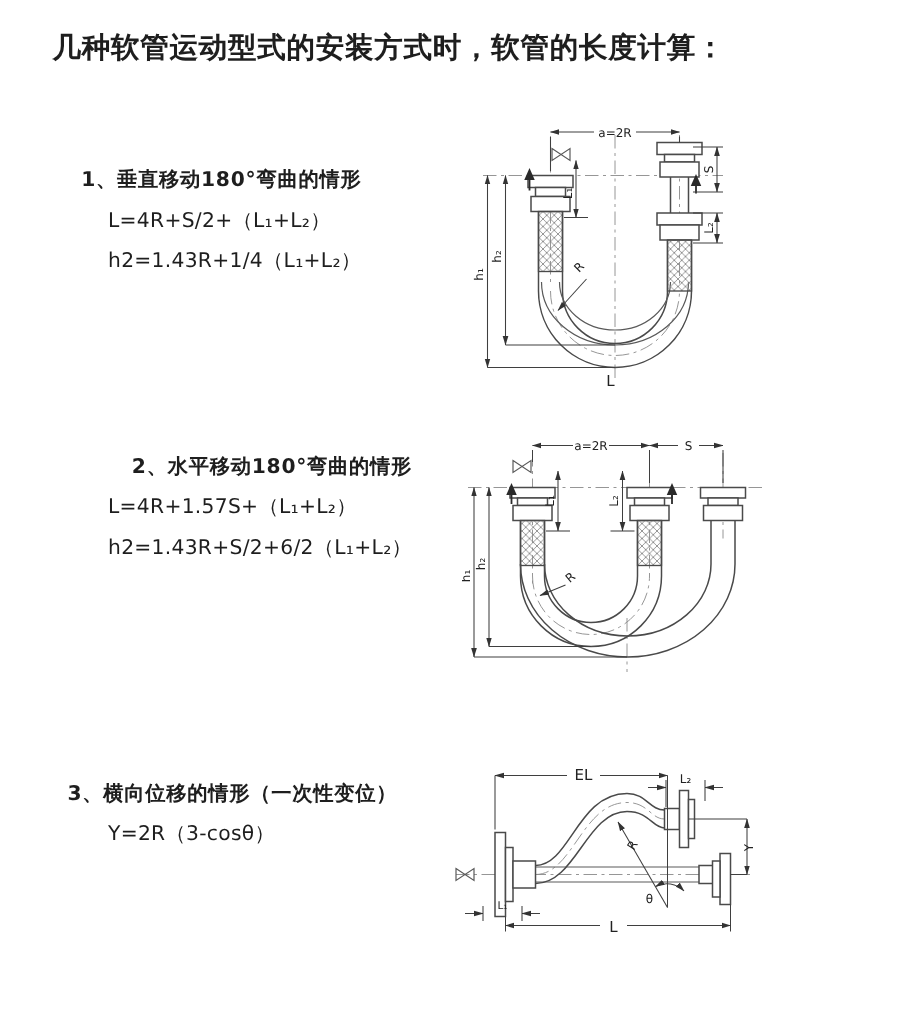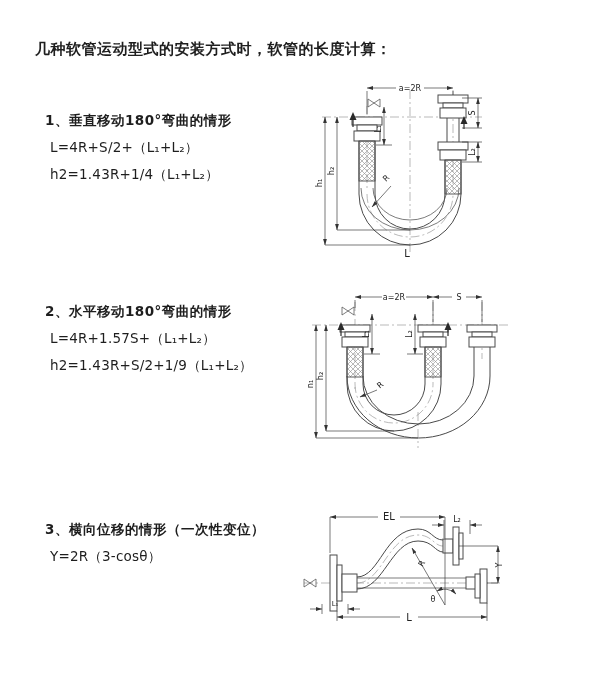--- a/index.html
+++ b/index.html
@@ -5,7 +5,7 @@
   html,body{margin:0;padding:0;background:#fff;}
   .page{position:relative;width:600px;height:675px;background:#ffffff;overflow:hidden;
         font-family:"DejaVu Sans","Liberation Sans",sans-serif;color:#1e1e1e;}
-  .doc-title{position:absolute;left:35px;top:40px;font-size:15px;font-weight:bold;letter-spacing:0.5px;text-align:right;}
+  .doc-title{position:absolute;left:35px;top:19px;font-size:19px;font-weight:bold;letter-spacing:0.5px;text-align:right;}
   .section{position:absolute;left:45px;}
   #s1{top:112px;} #s2{top:303px;} #s3{top:521px;}
   .heading{font-size:13.5px;font-weight:bold;letter-spacing:0.5px;margin:0 0 10px 0;line-height:17px;}

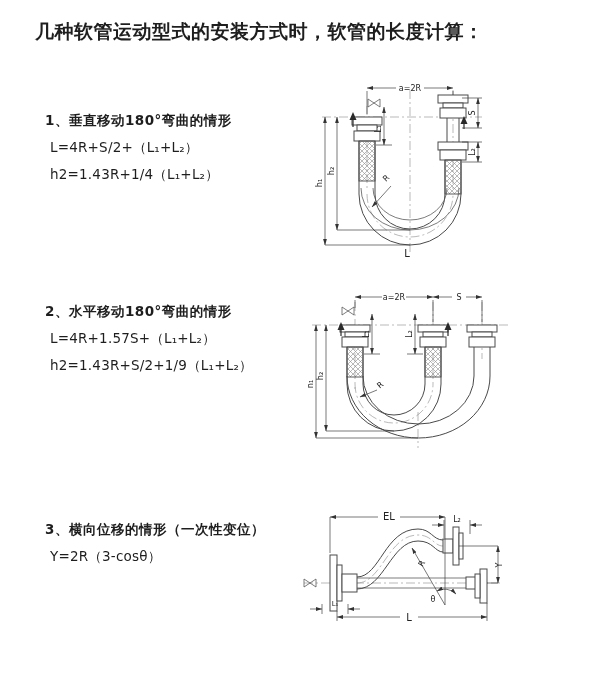--- a/index.html
+++ b/index.html
@@ -8,7 +8,7 @@
   .doc-title{position:absolute;left:35px;top:19px;font-size:19px;font-weight:bold;letter-spacing:0.5px;text-align:right;}
   .section{position:absolute;left:45px;}
   #s1{top:112px;} #s2{top:303px;} #s3{top:521px;}
-  .heading{font-size:13.5px;font-weight:bold;letter-spacing:0.5px;margin:0 0 10px 0;line-height:17px;}
+  .heading{font-size:13.5px;font-weight:bold;letter-spacing:0.5px;margin:0 0 10px 0;line-height:17px;text-align:right;}
   .formula{font-size:13.5px;margin:0 0 10px 5px;line-height:17px;letter-spacing:0.2px;}
   svg.diag{position:absolute;}
   #d1{left:312px;top:76px;} #d2{left:308px;top:284px;} #d3{left:300px;top:508px;}

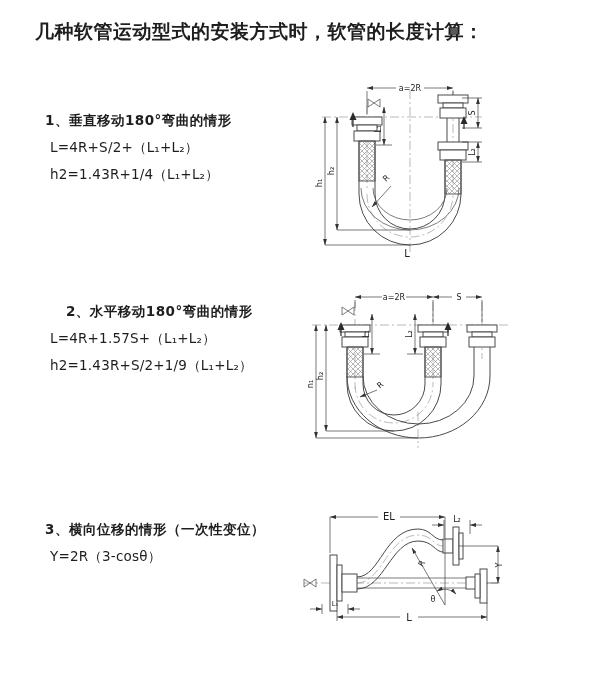--- a/index.html
+++ b/index.html
@@ -9,7 +9,7 @@
   .section{position:absolute;left:45px;}
   #s1{top:112px;} #s2{top:303px;} #s3{top:521px;}
   .heading{font-size:13.5px;font-weight:bold;letter-spacing:0.5px;margin:0 0 10px 0;line-height:17px;text-align:right;}
-  .formula{font-size:13.5px;margin:0 0 10px 5px;line-height:17px;letter-spacing:0.2px;}
+  .formula{font-size:13.5px;margin:0 0 10px 27px;line-height:17px;letter-spacing:0.2px;}
   svg.diag{position:absolute;}
   #d1{left:312px;top:76px;} #d2{left:308px;top:284px;} #d3{left:300px;top:508px;}
   .dln{fill:none;stroke:#4a4a4a;stroke-width:1;}

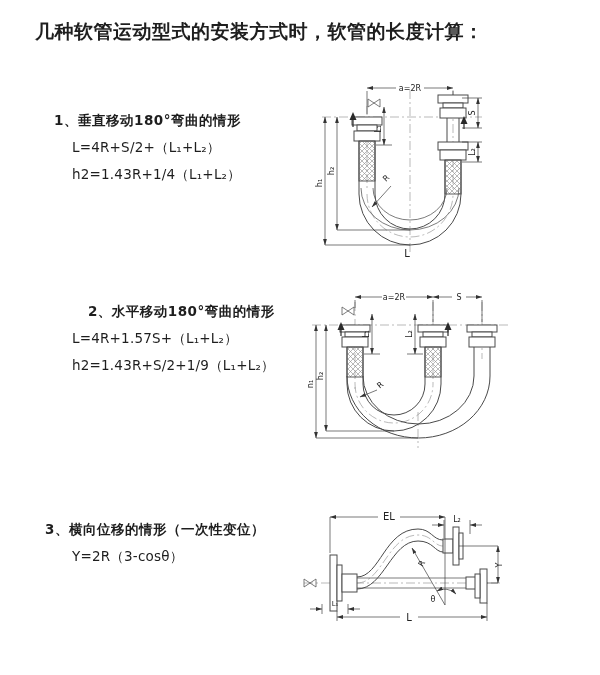--- a/index.html
+++ b/index.html
@@ -41,7 +41,7 @@
   <div class="section" id="s2">
     <div class="heading">2、水平移动180°弯曲的情形</div>
     <div class="formula">L=4R+1.57S+（L₁+L₂）</div>
-    <div class="formula">h2=1.43R+S/2+1/9（L₁+L₂）</div>
+    <div class="formula">h2=1.43R+S/2+6/2（L₁+L₂）</div>
   </div>
 
   <div class="section" id="s3">

